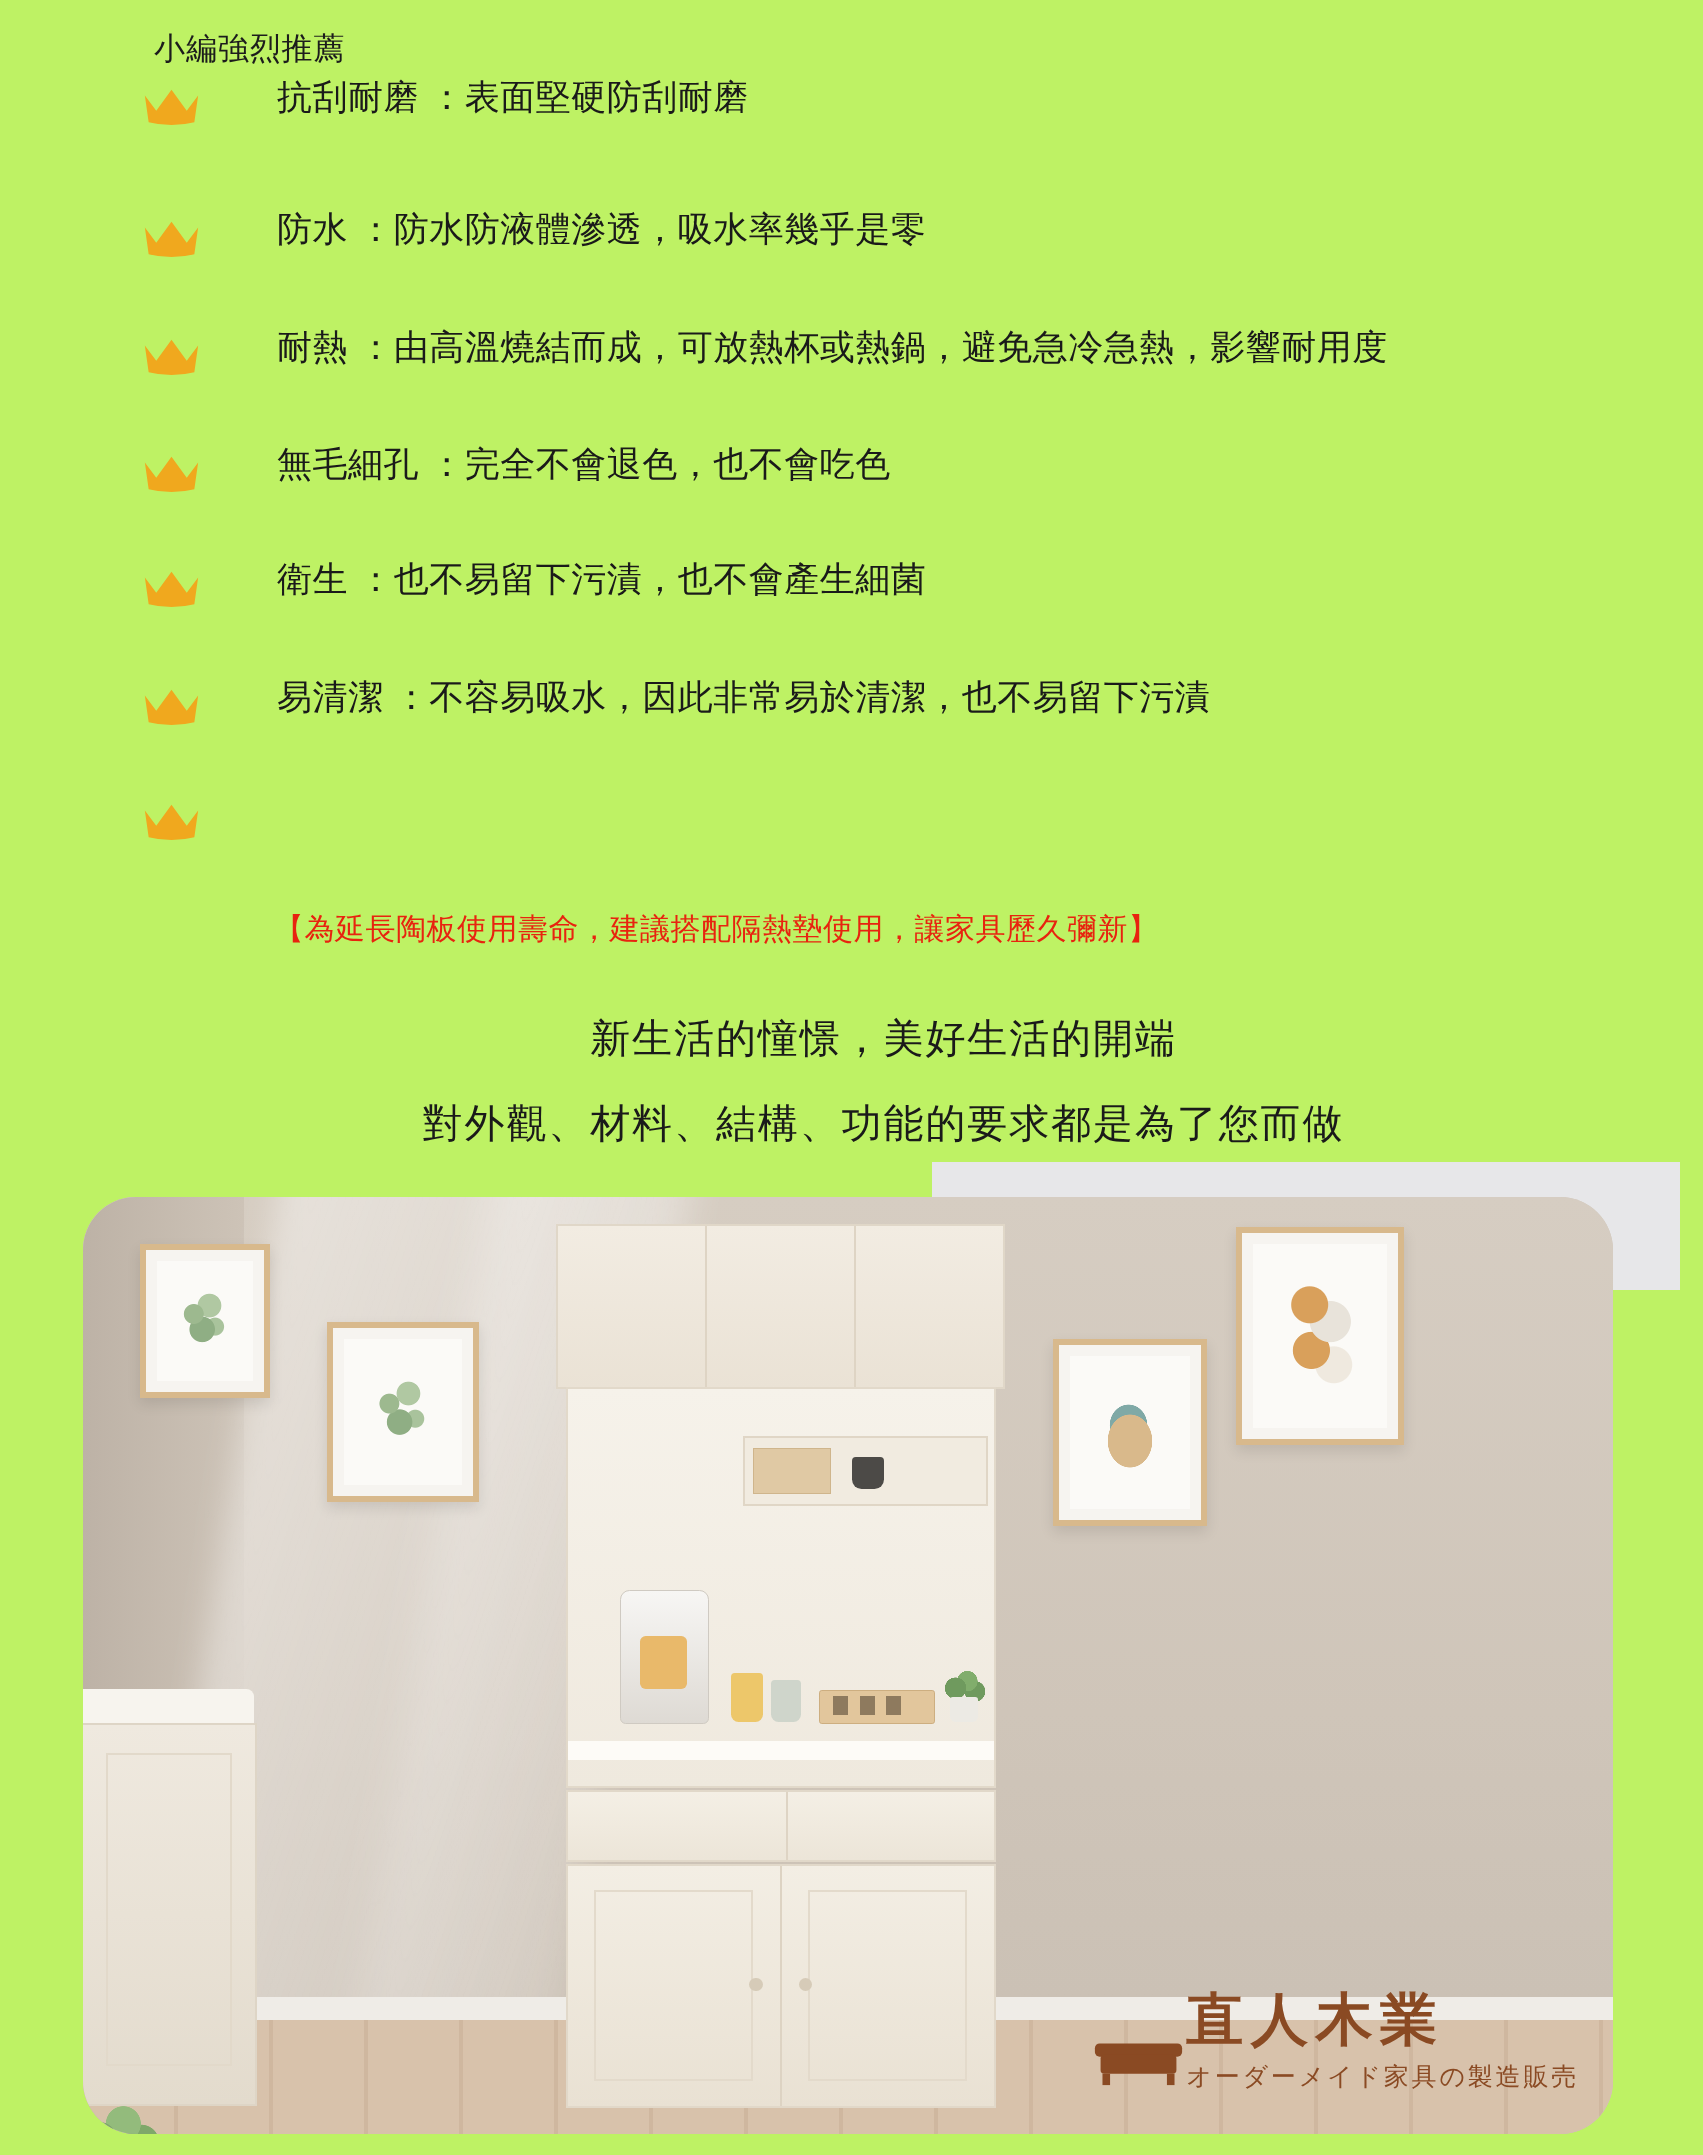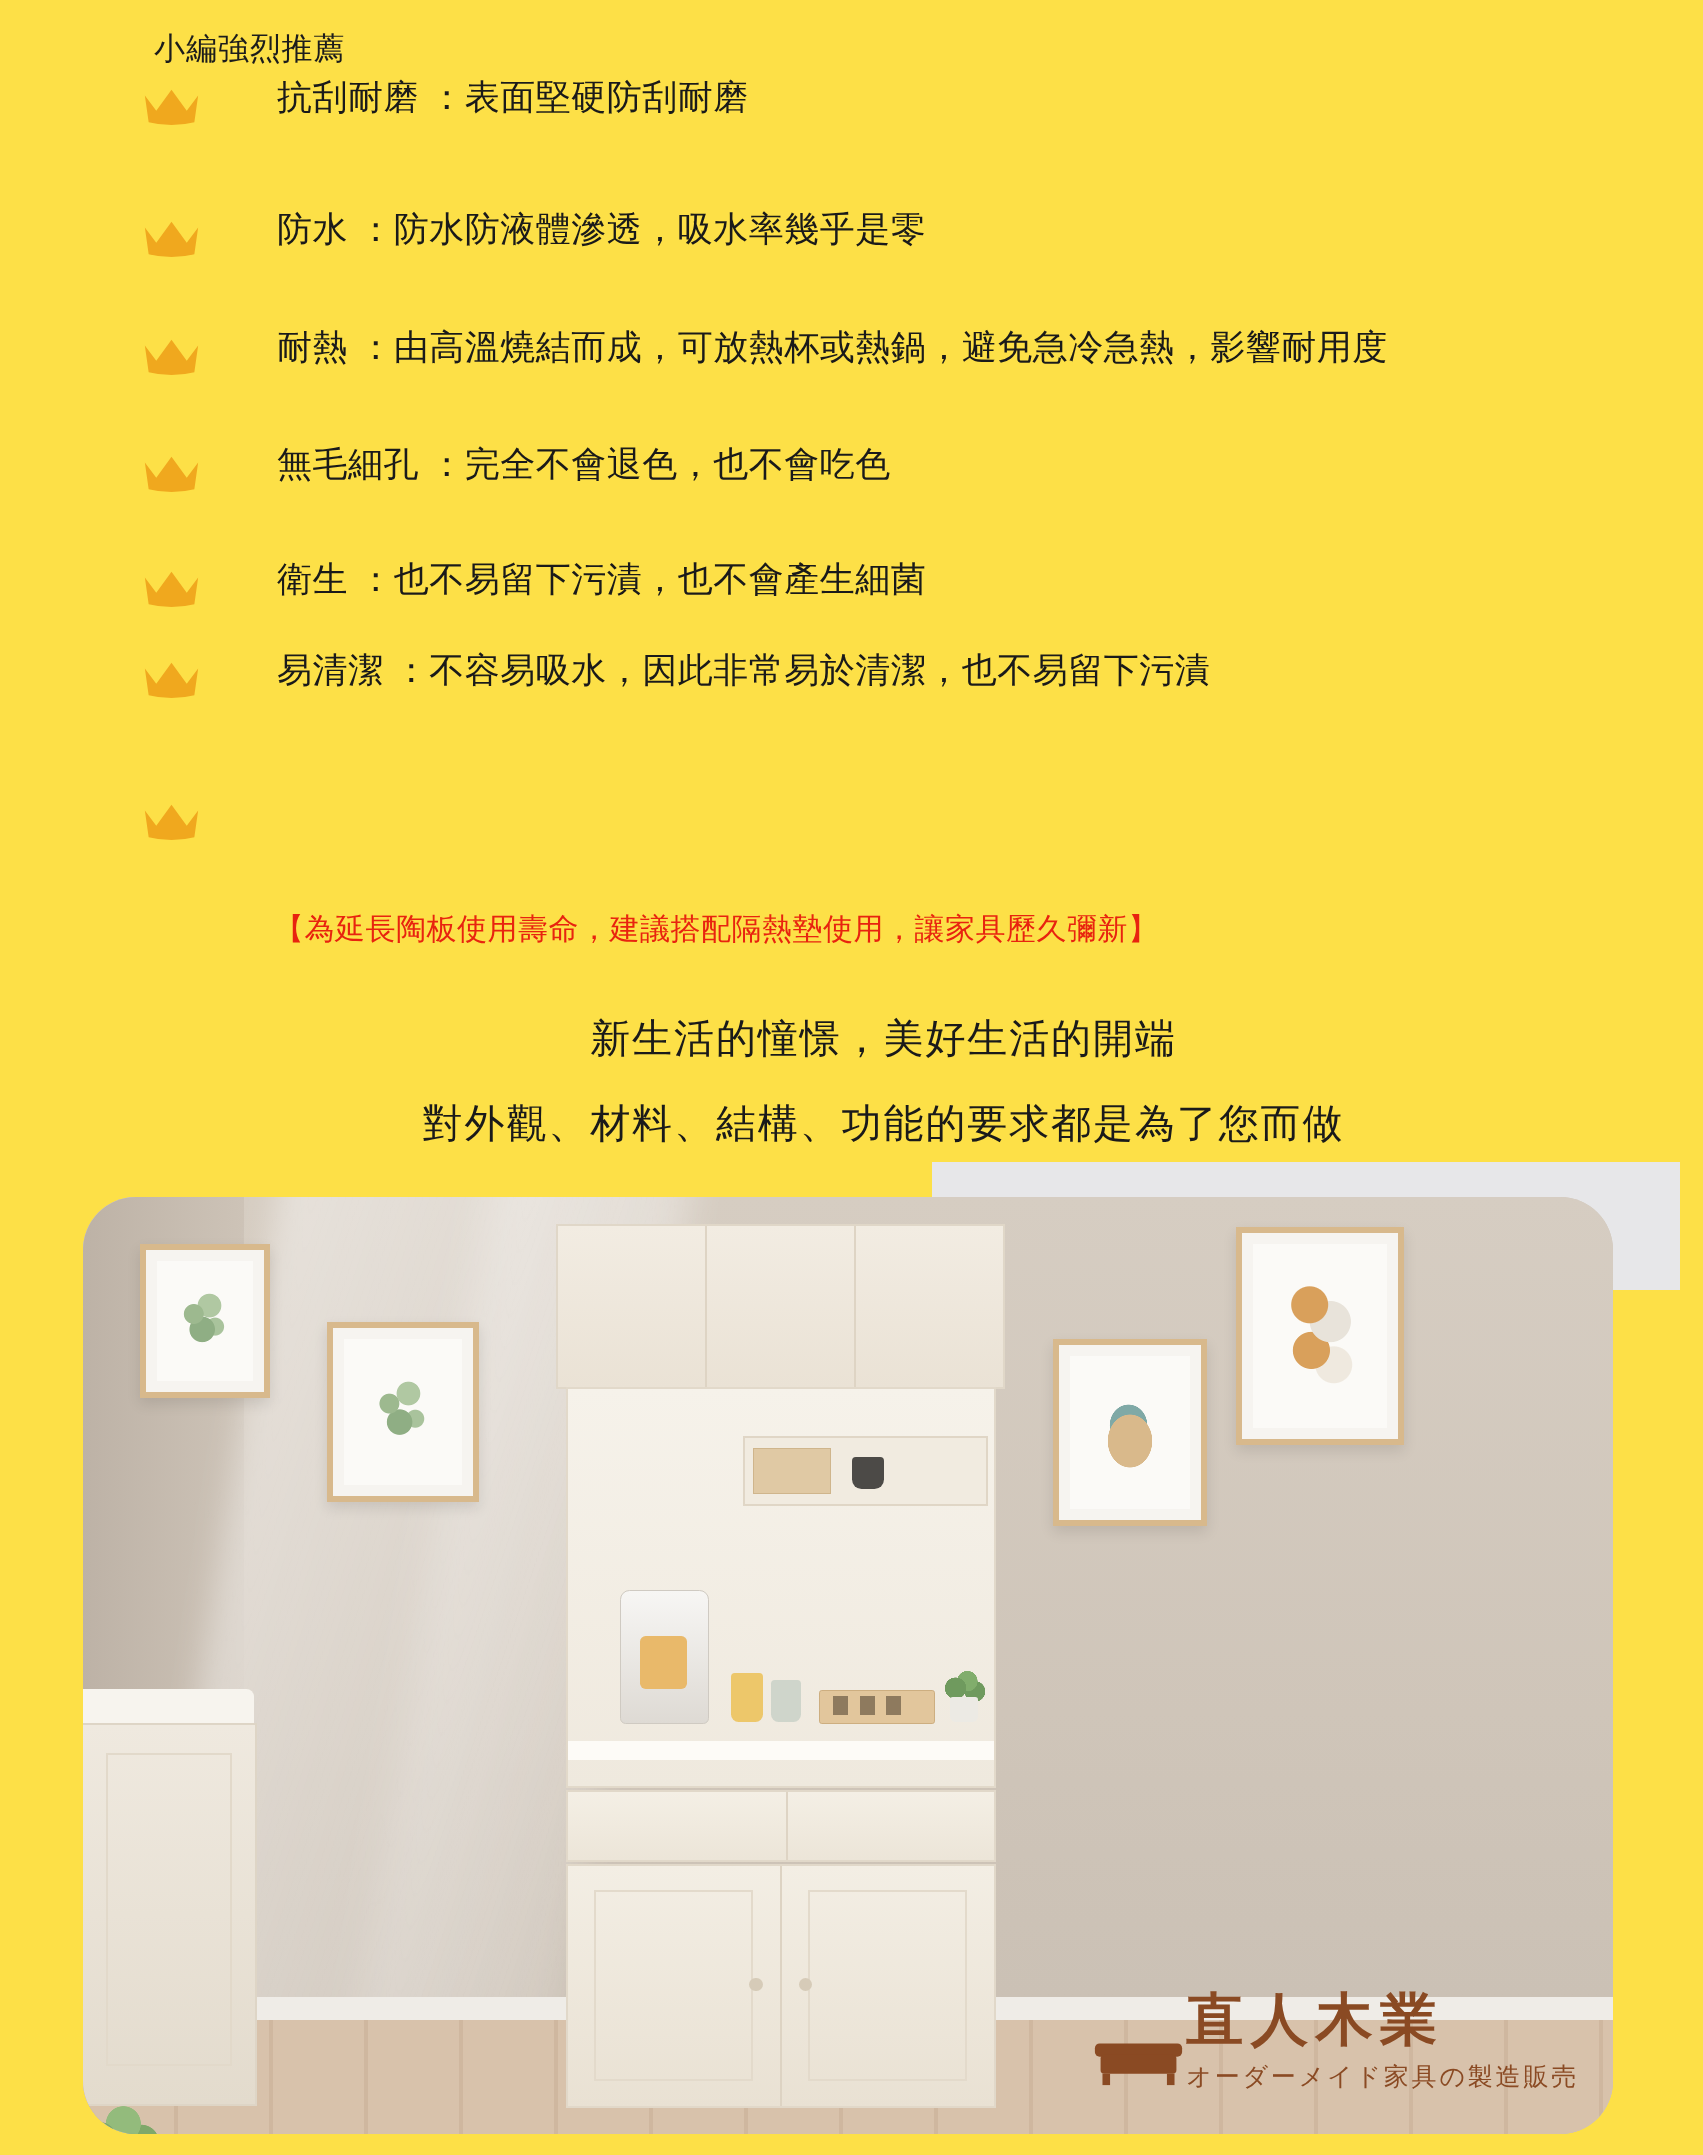--- a/index.html
+++ b/index.html
@@ -20,7 +20,7 @@
     position: relative;
     width: 1703px;
     height: 2156px;
-    background: #fde047;
+    background: #bef264;
     text-decoration: underline;
   }
 

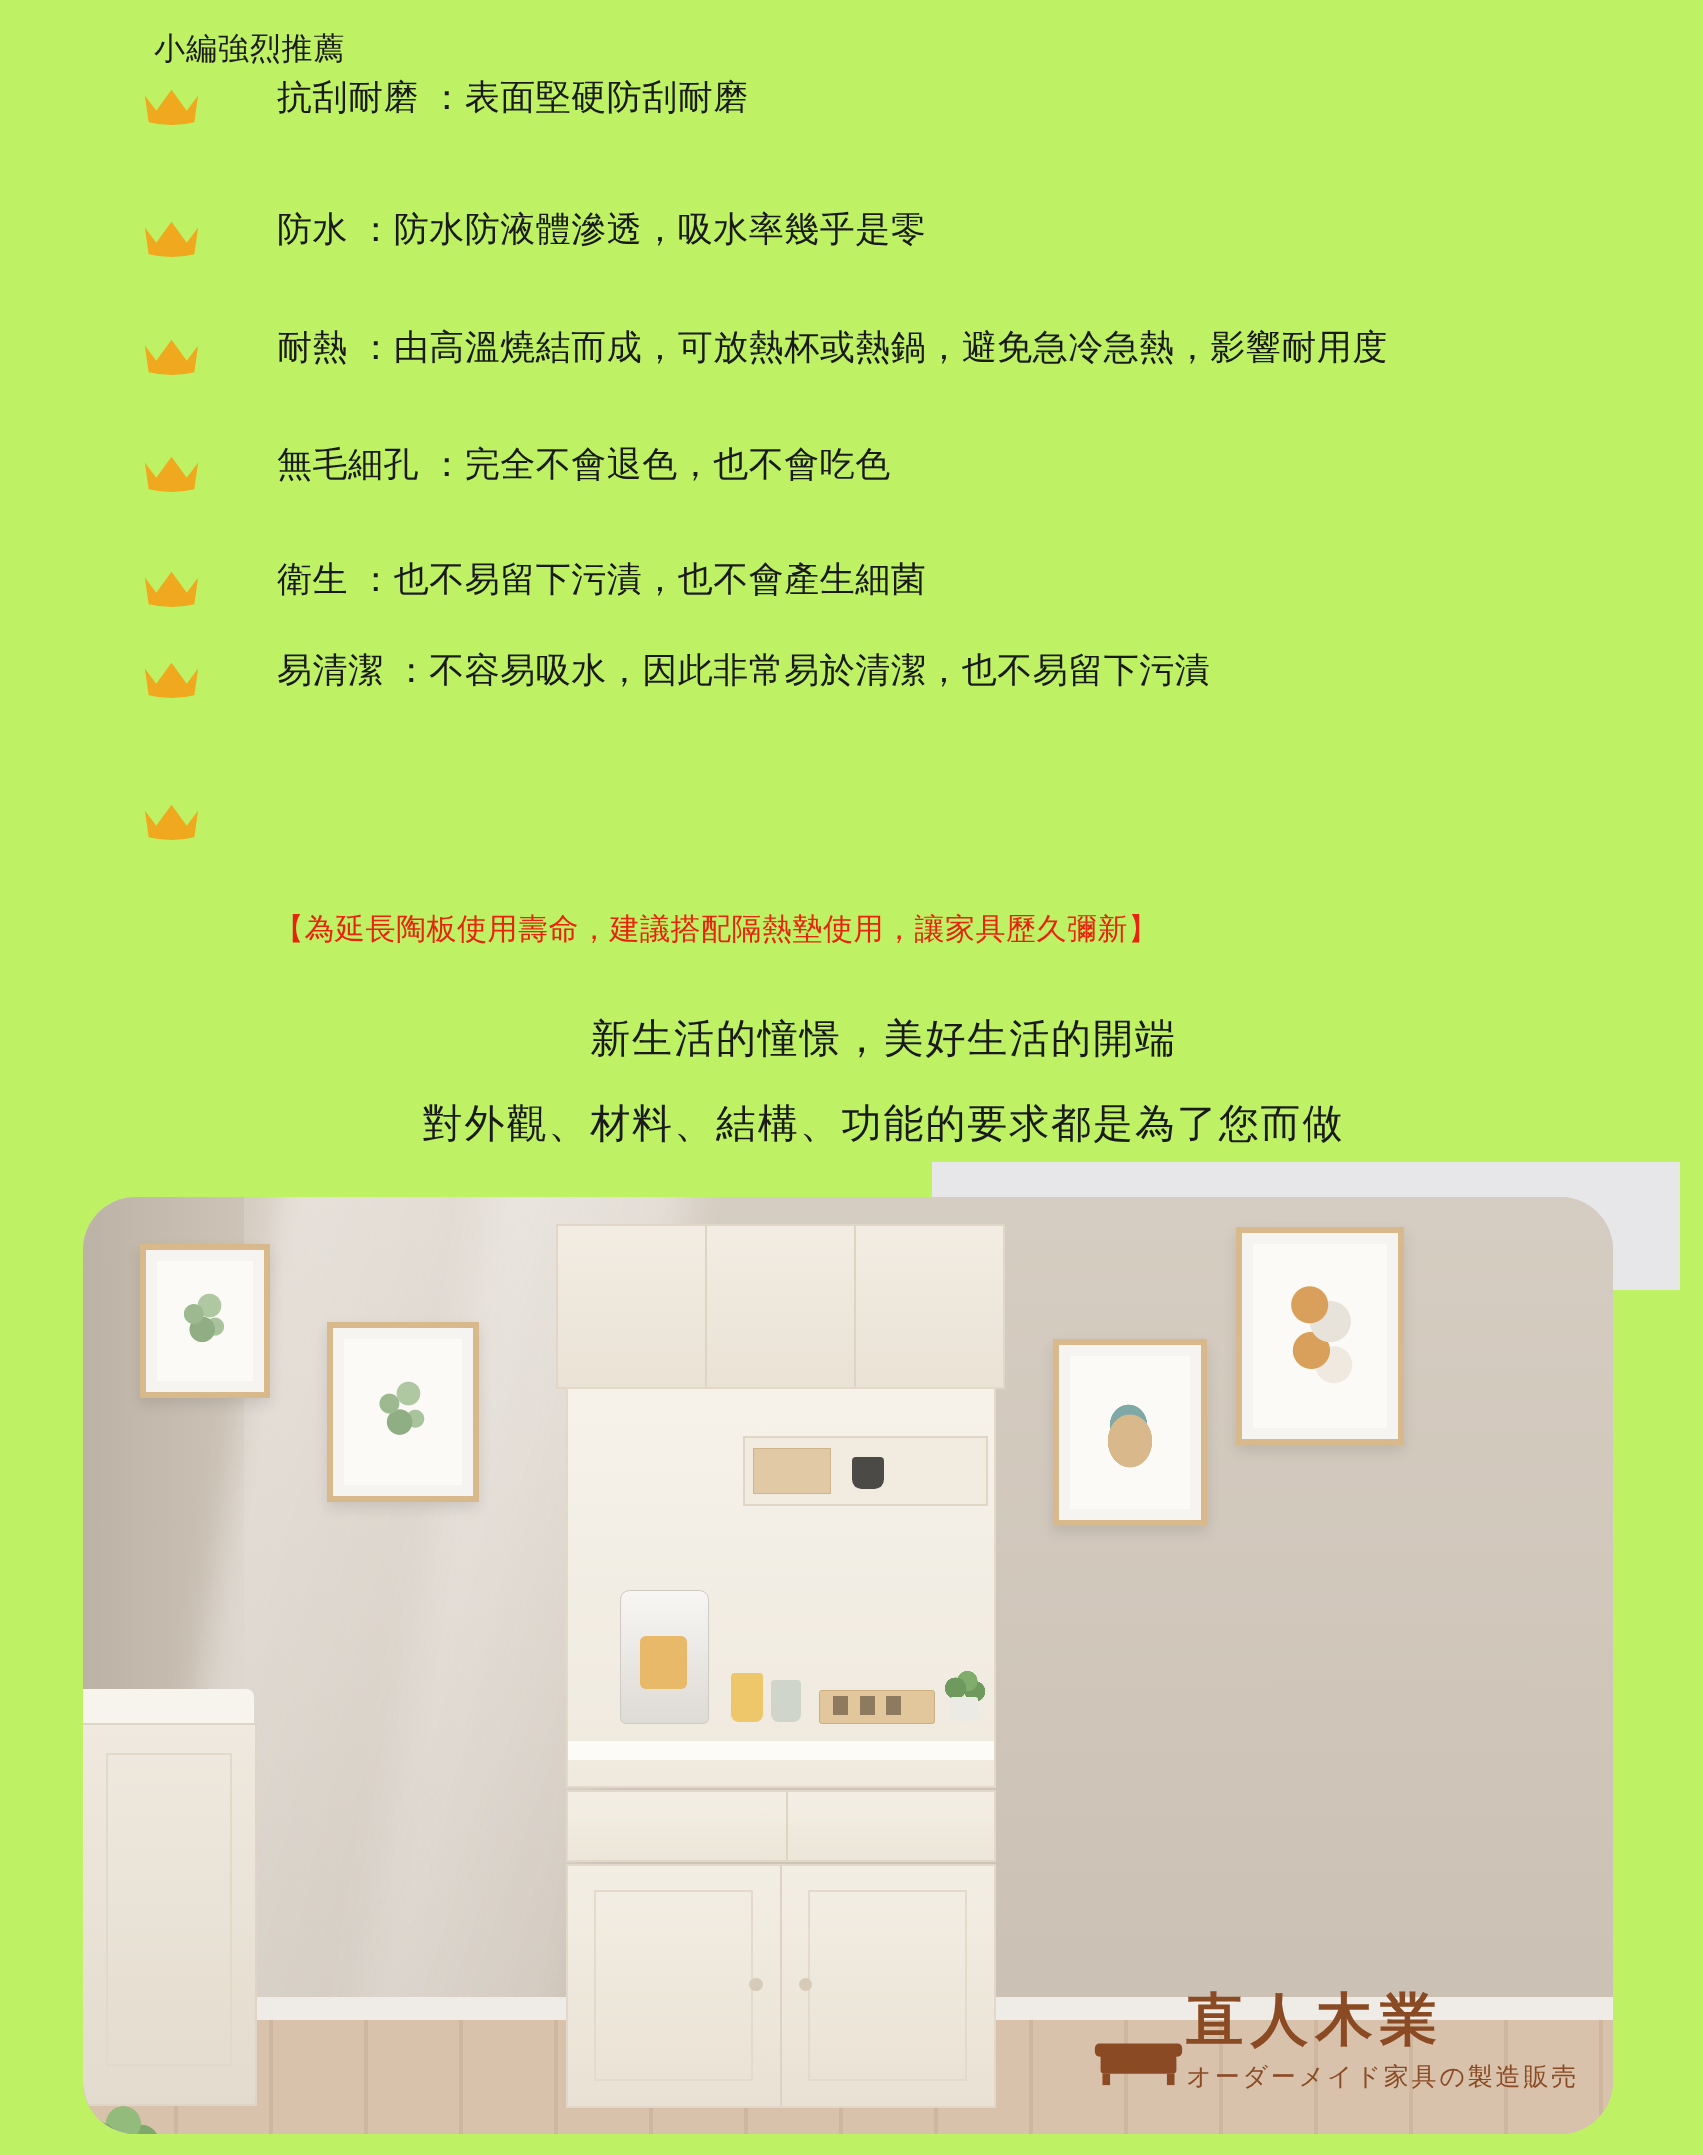--- a/index.html
+++ b/index.html
@@ -386,7 +386,7 @@
       <div class="feature-text">衛生 ：也不易留下污漬，也不會產生細菌</div>
     </div>
 
-    <div class="feature-row" style="top:647px">
+    <div class="feature-row" style="top:674px">
       <svg class="crown-icon" viewBox="0 0 62 46">
         <path d="M3 12 L15 28 L31 6 L47 28 L59 12 L55 40 Q31 46 7 40 Z" fill="#f0a81e"></path>
       </svg>

